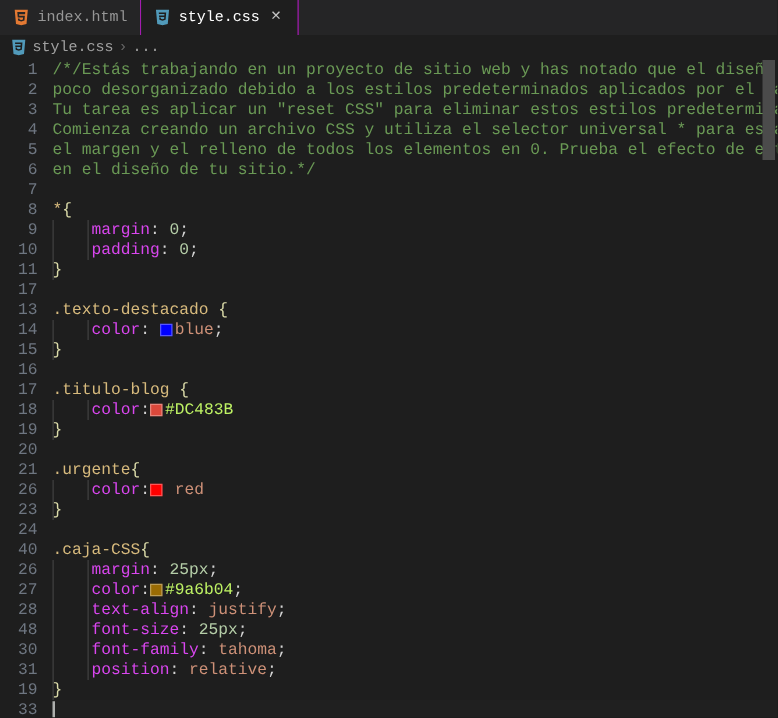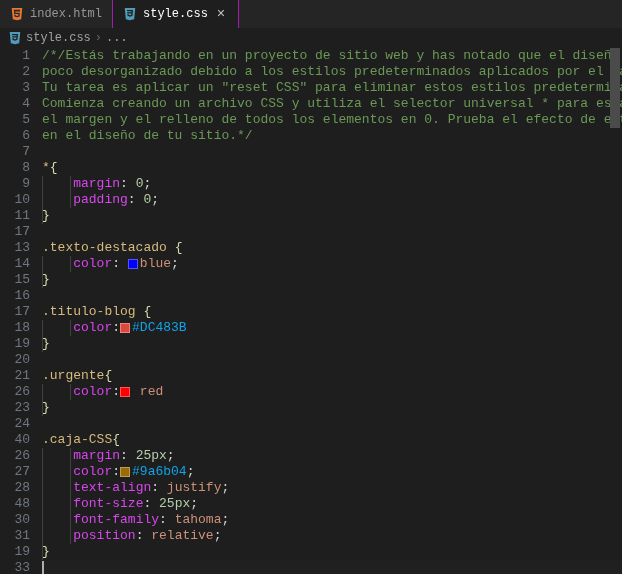--- a/index.html
+++ b/index.html
@@ -94,7 +94,7 @@
   .tk-prop    { color:#d946ef; }
   .tk-punc    { color:#d4d4d4; }
   .tk-num     { color:#b5cea8; }
-  .tk-str     { color:#0ea5e9; }
+  .tk-str     { color:#bef264; }
   .tk-keyval  { color:#ce9178;text-align:right; } 
   
   .swatch {

